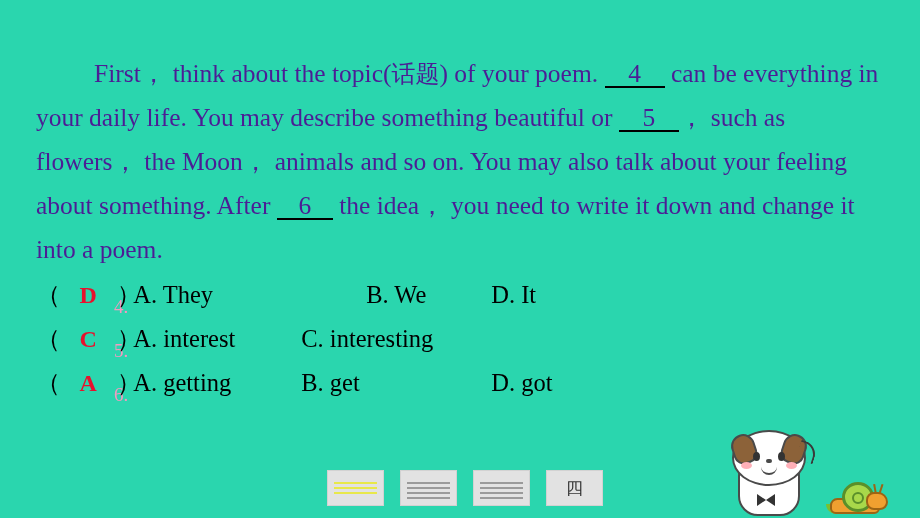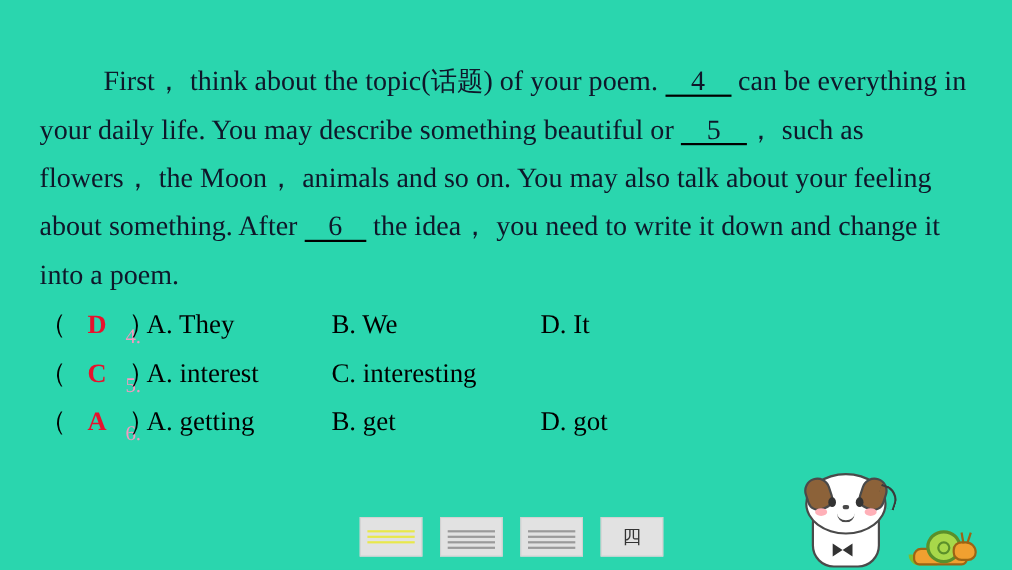--- a/index.html
+++ b/index.html
@@ -26,7 +26,7 @@
     width: 856px;
     font-size: 25.5px;
     line-height: 44px;
-    color: #0f172a;
+    color: #4c1d95;
     text-align: left;
   }
   .passage .indent {

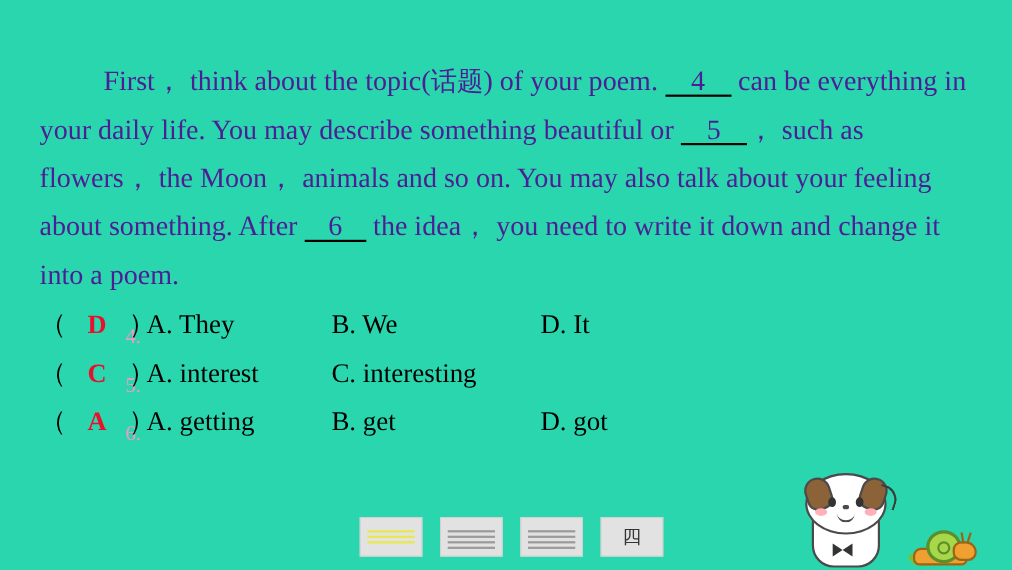--- a/index.html
+++ b/index.html
@@ -84,7 +84,7 @@
     display: inline-block;
   }
   .r1 .o1 { width: 168px; }
-  .r1 .o2 { width: 190px; }
+  .r1 .o2 { width: 190px; text-align: center; }
   .r1 .o3 { width: 205px; }
   .r2 .o1 { width: 168px; }
   .r2 .o2 { width: 190px; }

